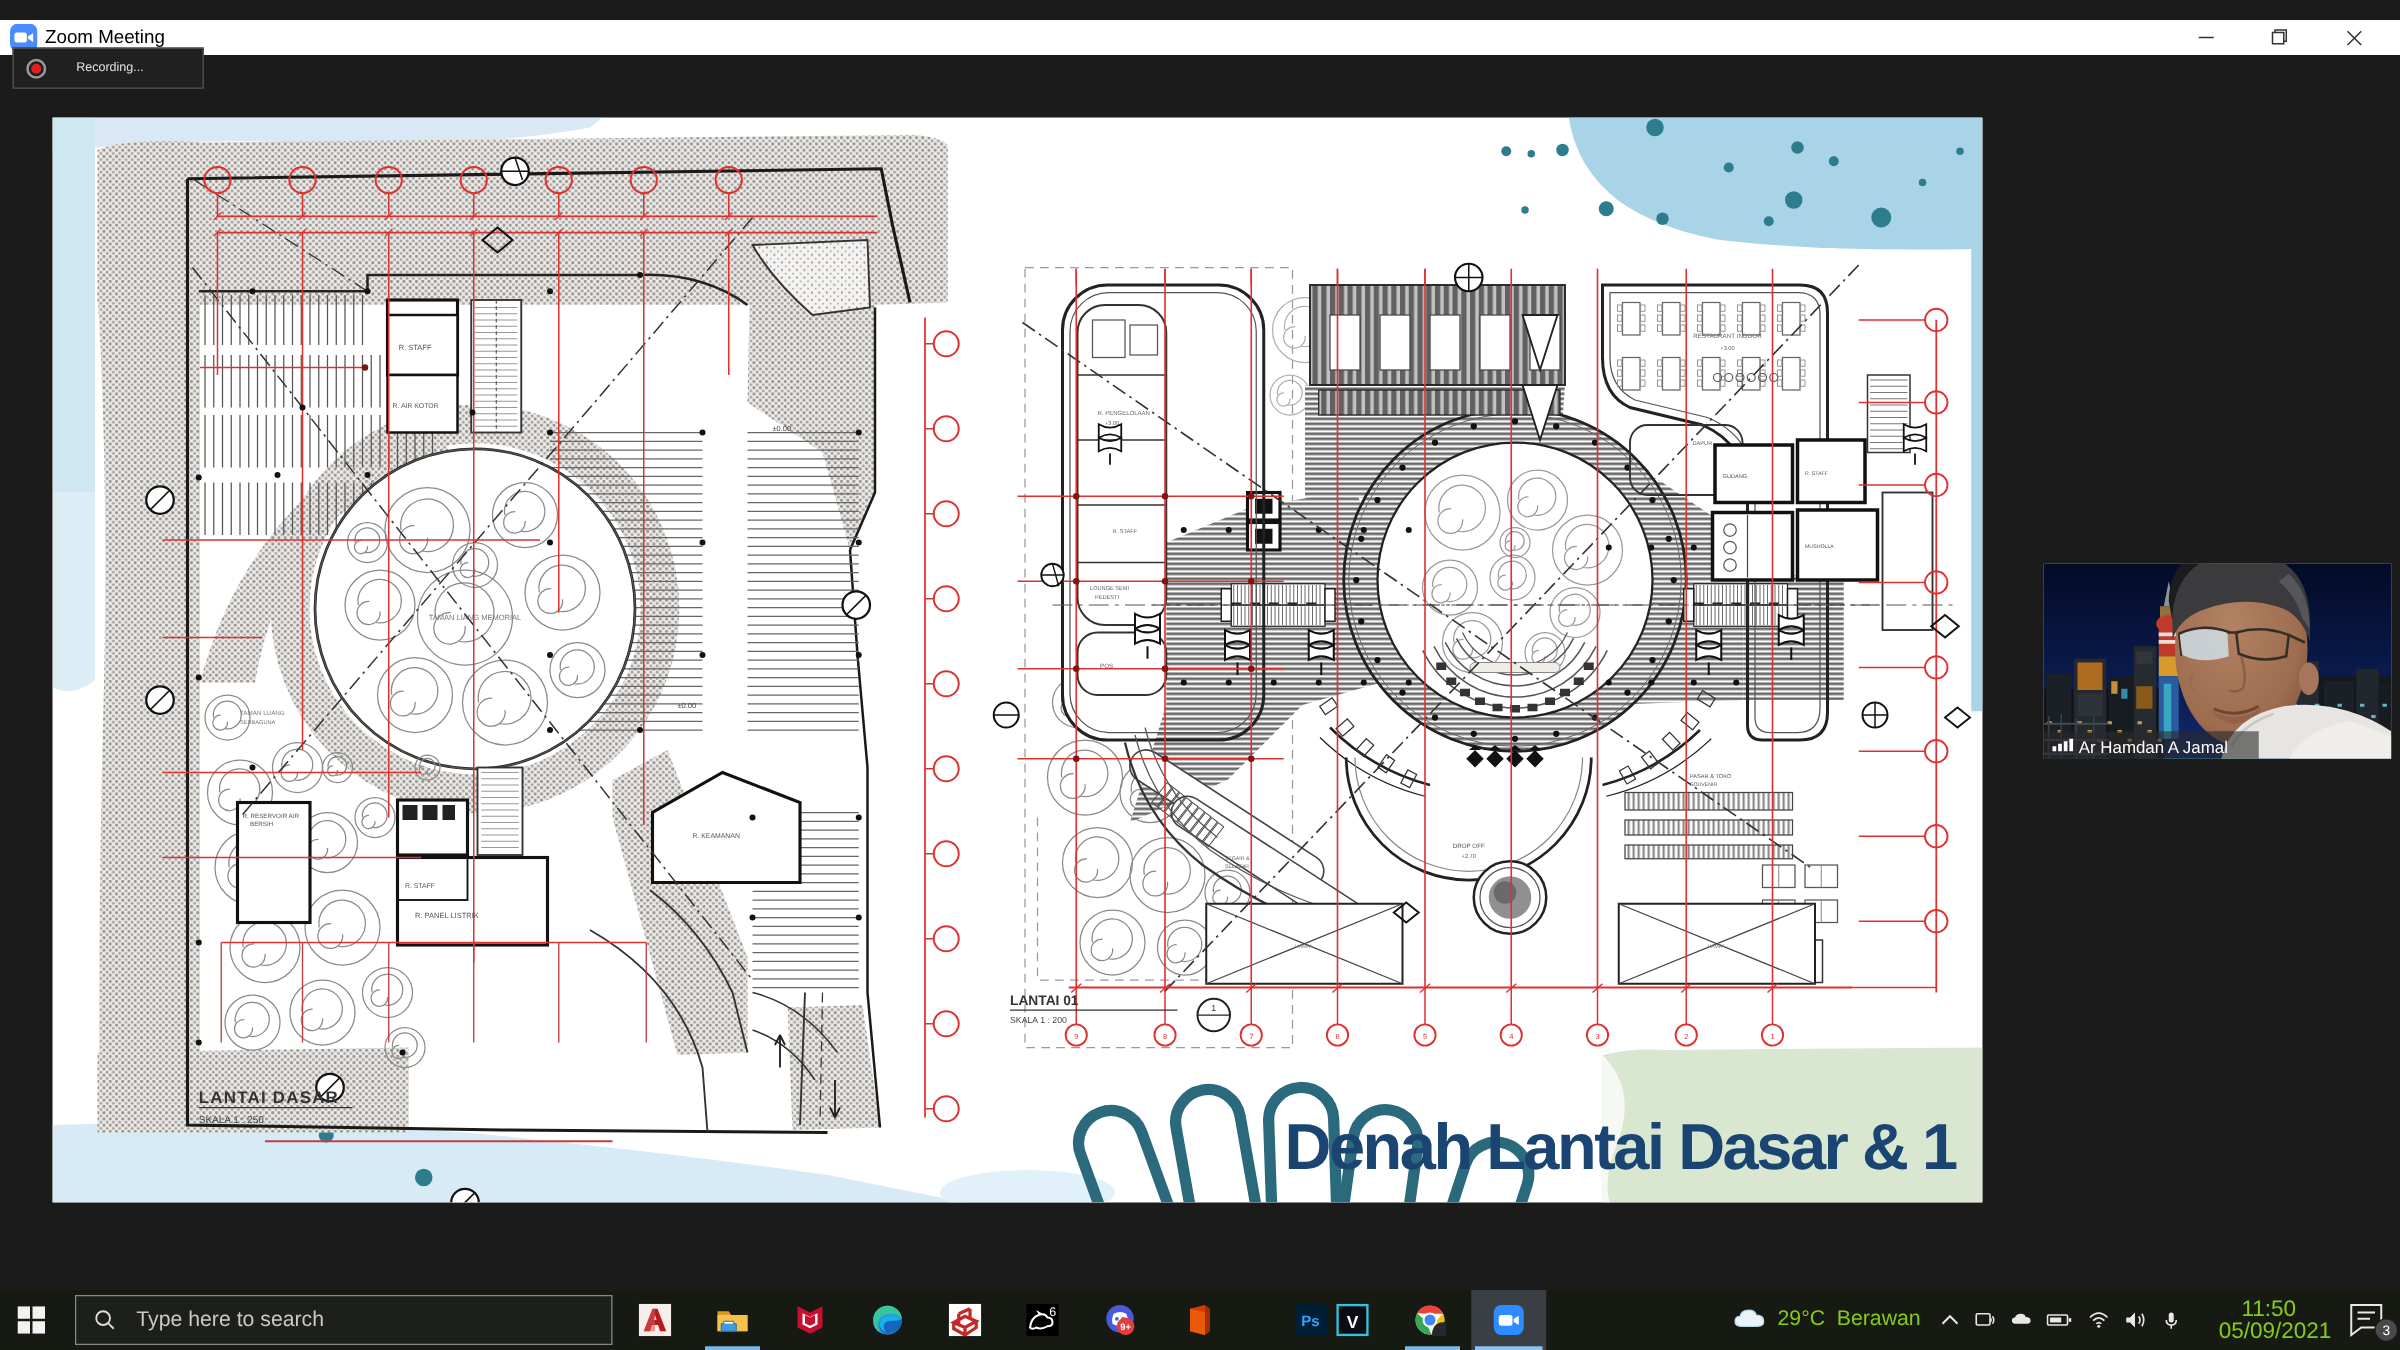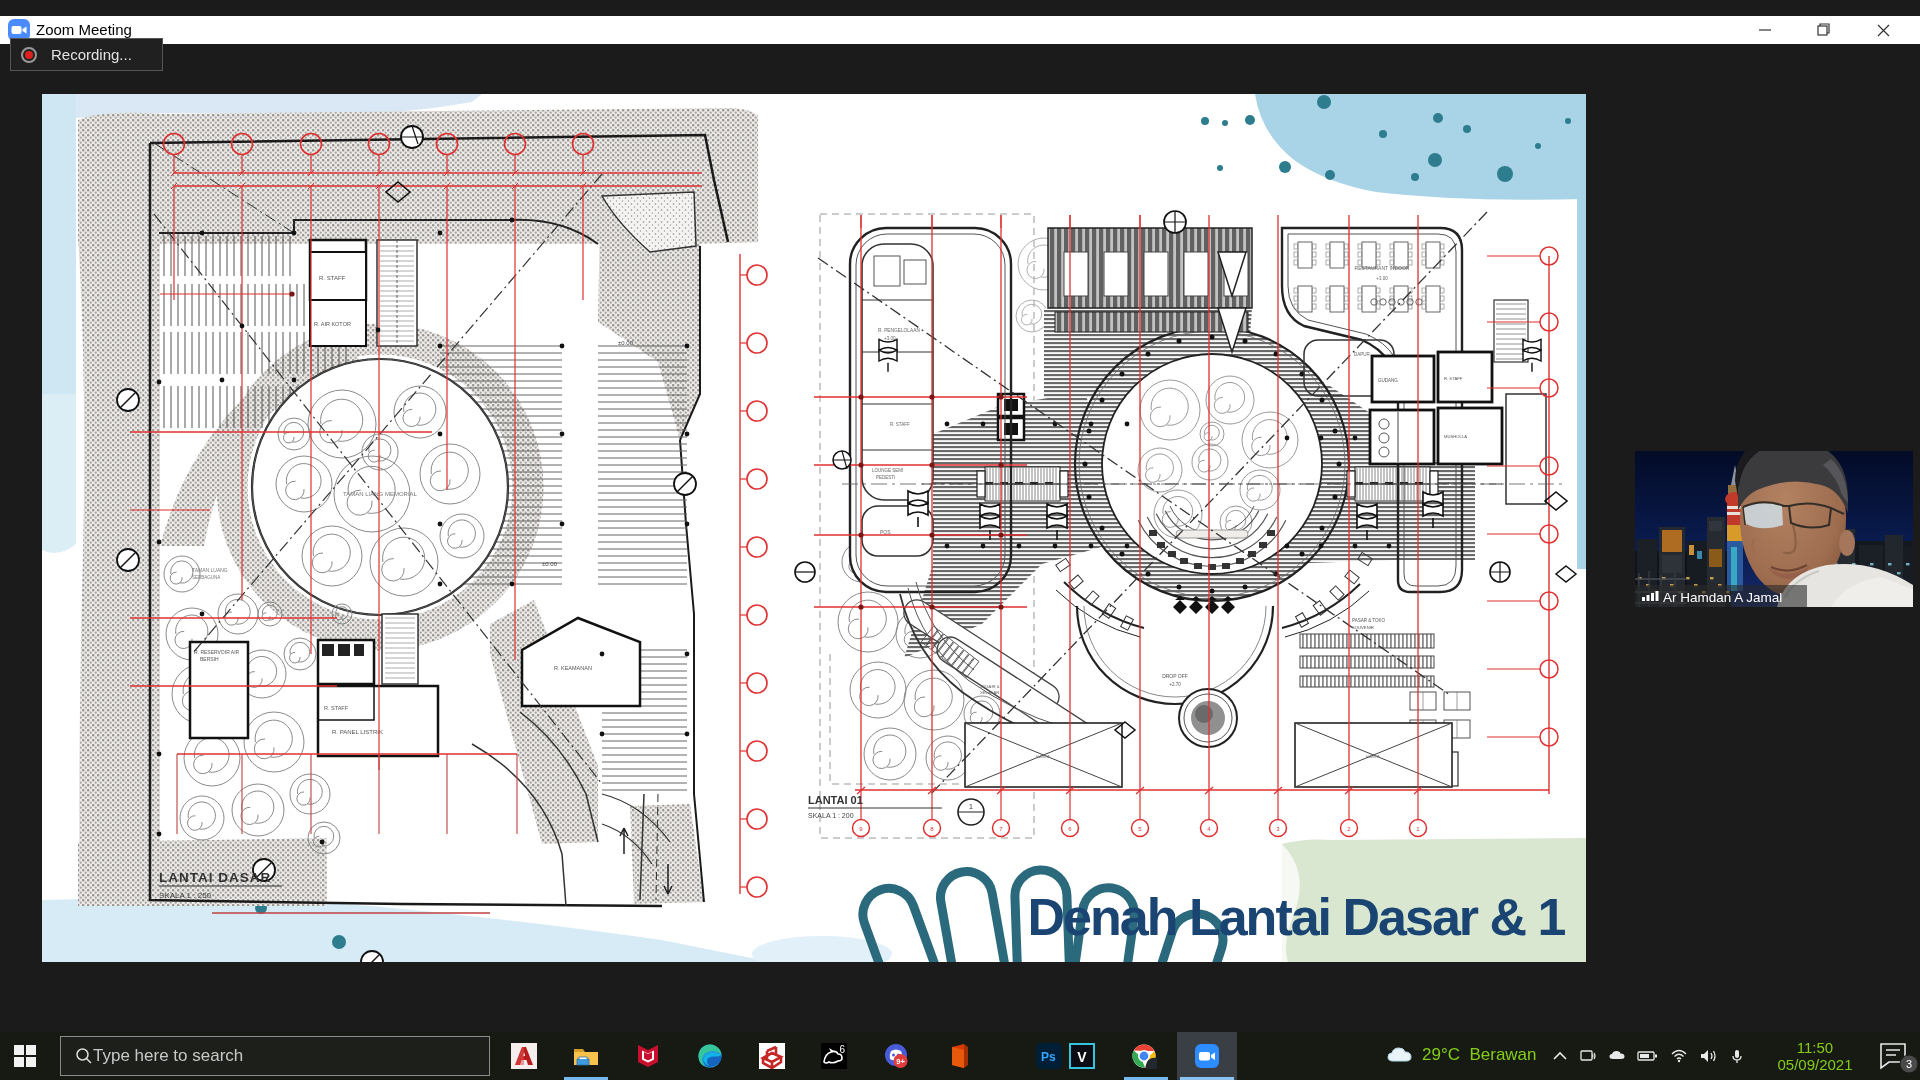--- a/index.html
+++ b/index.html
@@ -9,7 +9,7 @@
 #rec{position:absolute;left:10px;top:38px;width:153px;height:33px;background:#202020;border:1px solid #555;display:flex;align-items:center}
 #rec .ring{width:16px;height:16px;border:2px solid #999;border-radius:50%;margin-left:10px;position:relative}
 #rec .ring i{position:absolute;left:2px;top:2px;width:8px;height:8px;background:#e02020;border-radius:50%}
-#rec span{color:#e2e2e2;font-size:15px;margin-left:14px}
+#rec span{color:#e2e2e2;font-size:10px;margin-left:24px}
 #slide{position:absolute;left:42px;top:94px;width:1544px;height:868px;background:#fff;overflow:hidden}
 #thumb{position:absolute;left:1635px;top:451px;width:278px;height:156px;background:#5eead4}
 #taskbar{position:absolute;left:0;top:1032px;width:1920px;height:48px;background:#171a13}

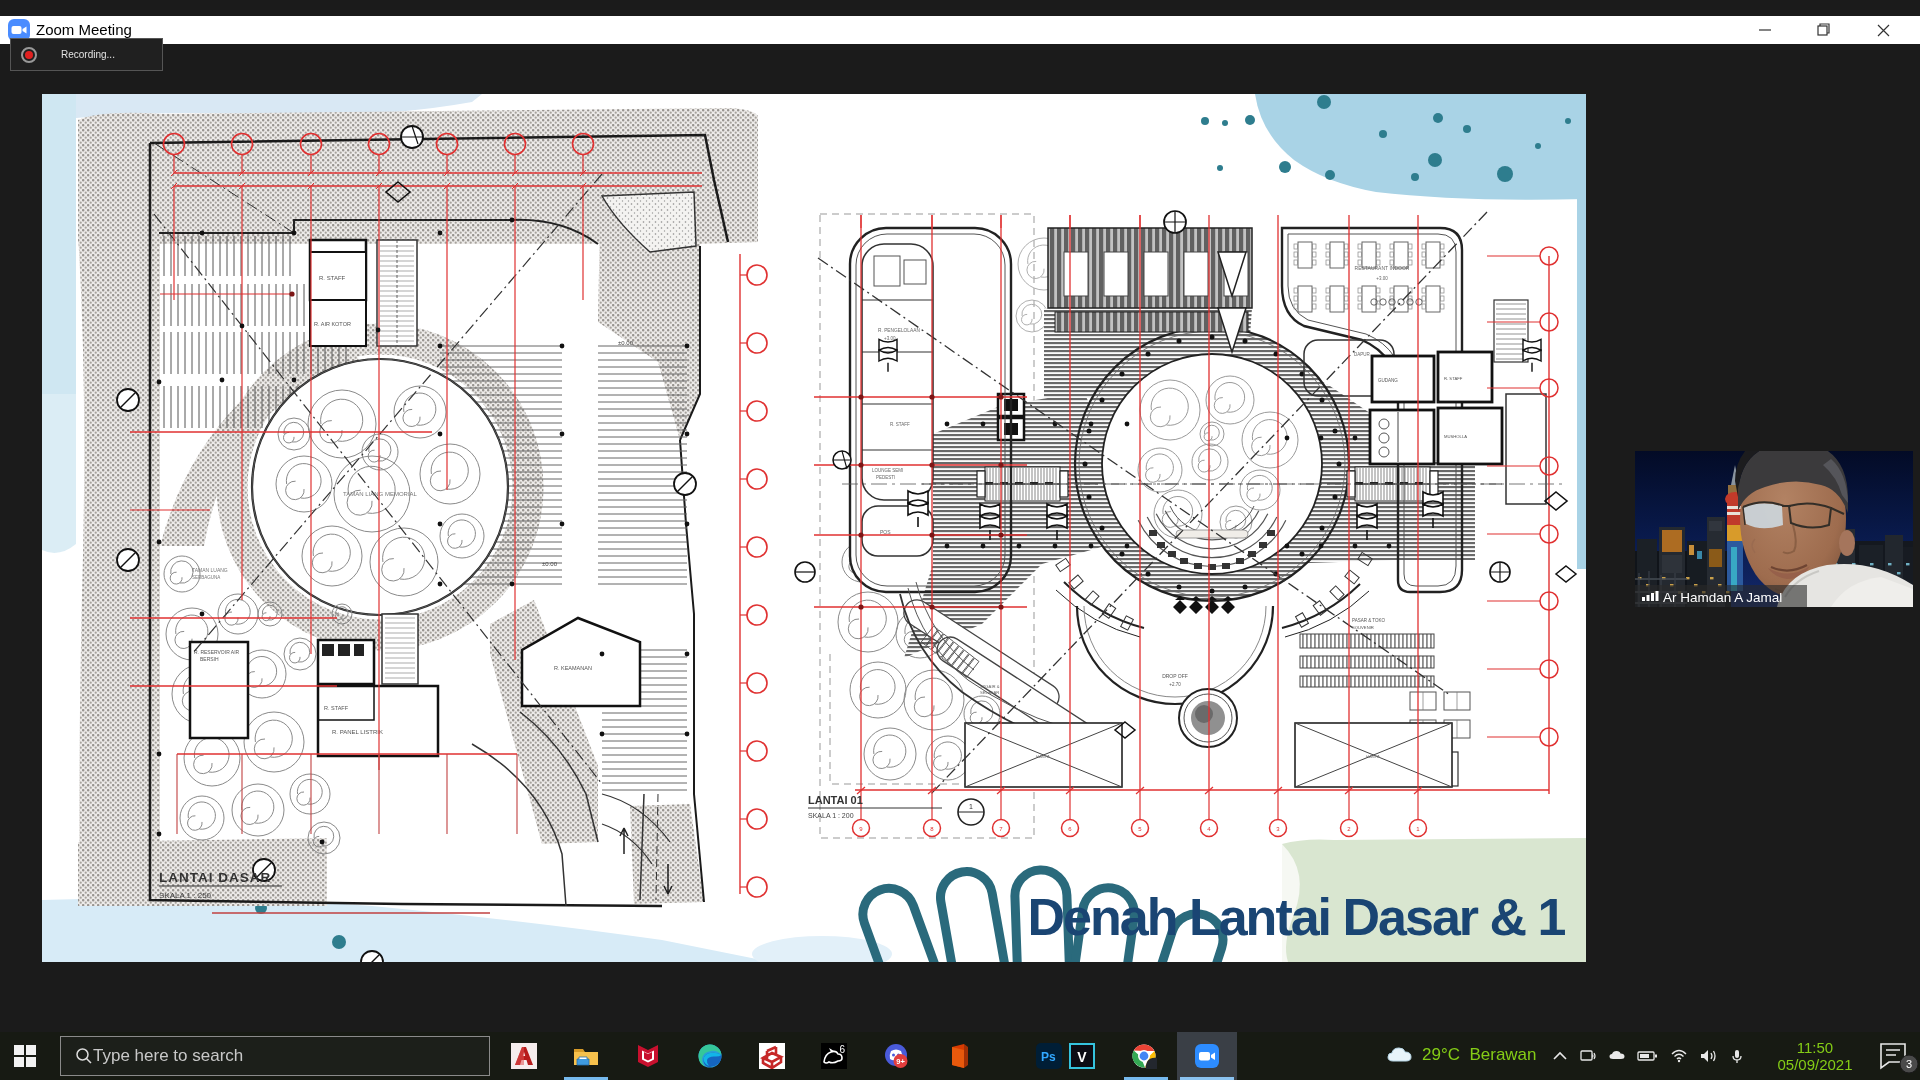--- a/index.html
+++ b/index.html
@@ -16,7 +16,7 @@
 #start{position:absolute;left:14px;top:13px}
 #search{position:absolute;left:60px;top:4px;width:430px;height:40px;background:#1c1f1a;border:1px solid #8a8a8a;display:flex;align-items:center}
 #search .mag{margin-left:14px;height:18px}
-#search span{color:#c8c8c8;font-size:17px;}
+#search span{color:#c8c8c8;font-size:17px;margin-left:16px}
 .ti{position:absolute;top:11px}
 #zslot{position:absolute;left:1177px;top:0;width:60px;height:48px;background:#3a3f46}
 .ul{position:absolute;top:45px;height:3px;background:#76b9ed}

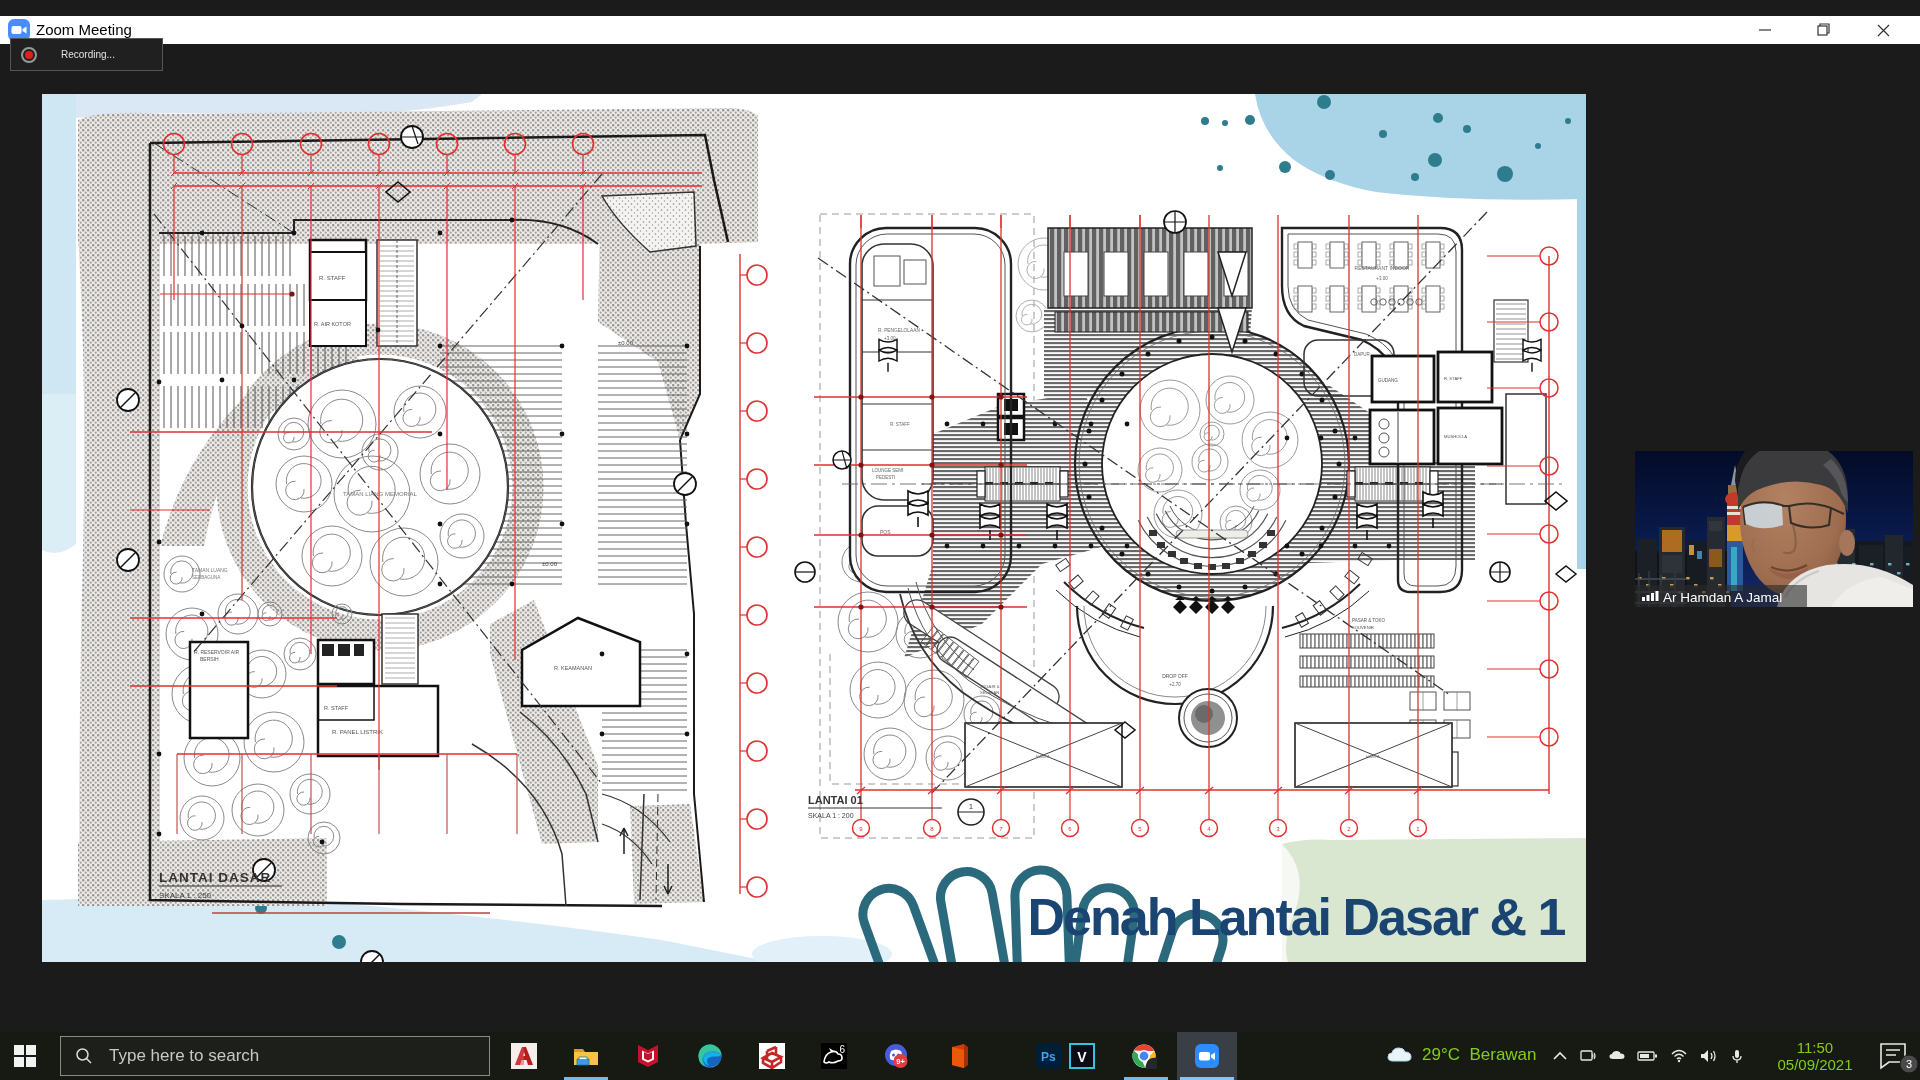--- a/index.html
+++ b/index.html
@@ -25,7 +25,7 @@
 #tray .wt{position:absolute;left:42px;top:13px;font-size:17px}
 .si{display:inline-block;vertical-align:middle}
 #sysic{position:absolute;left:172px;top:16px;display:flex;gap:11px;align-items:center}
-#clock{position:absolute;left:395px;top:7px;width:80px;text-align:center;font-size:15px;line-height:17px}
+#clock{position:absolute;left:395px;top:7px;width:80px;text-align:center;font-size:18px;line-height:17px}
 #notif{position:absolute;left:495px;top:4px}
 </style></head><body>
 <div id="titlebar">

